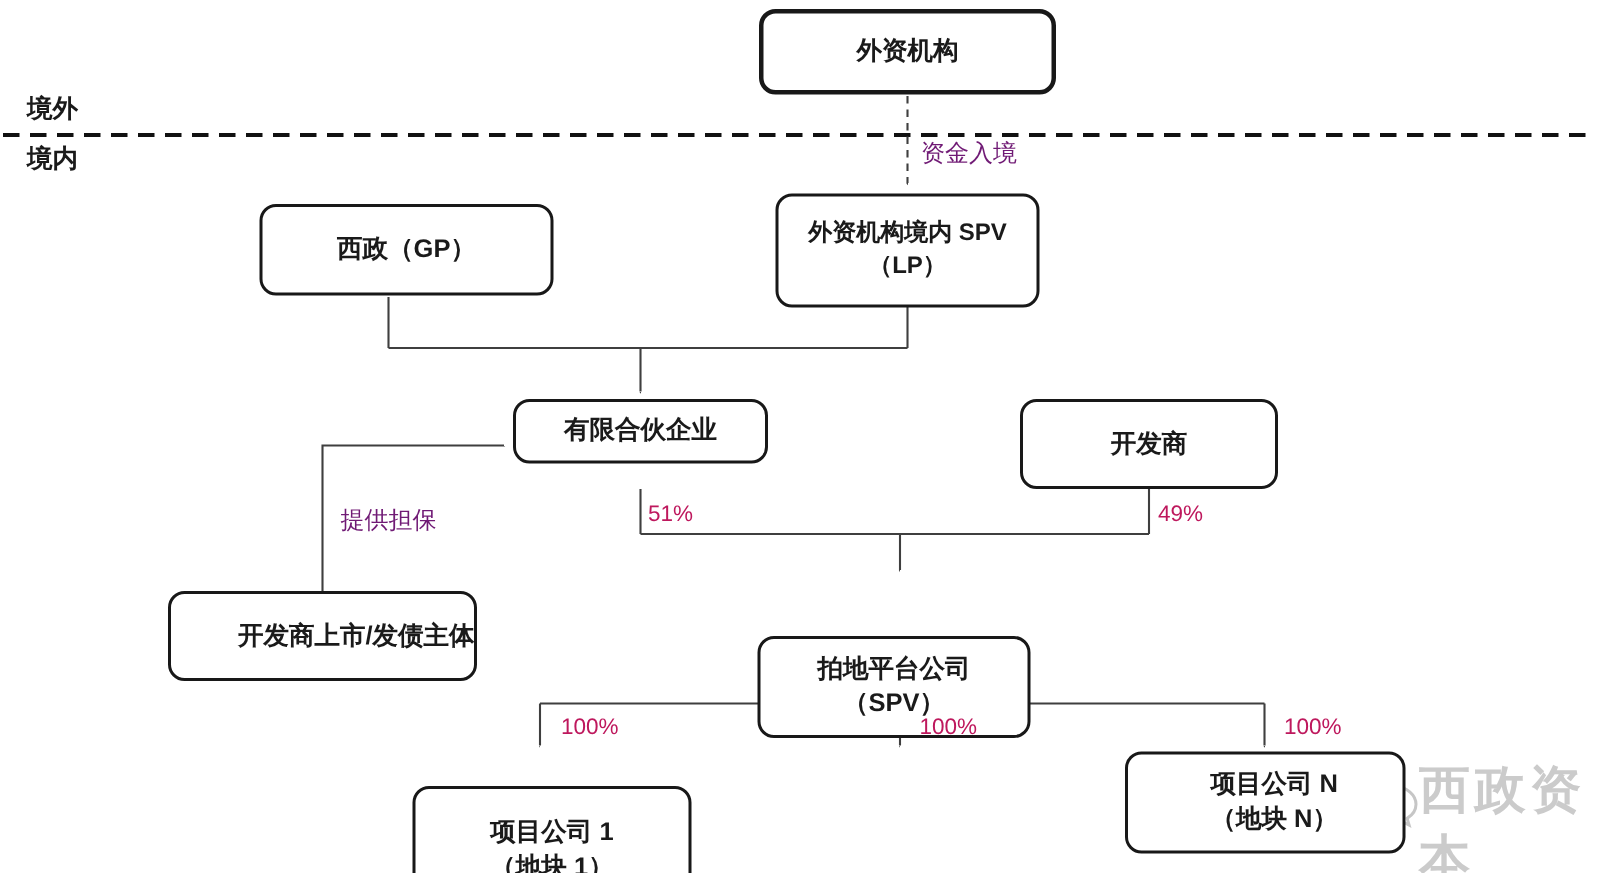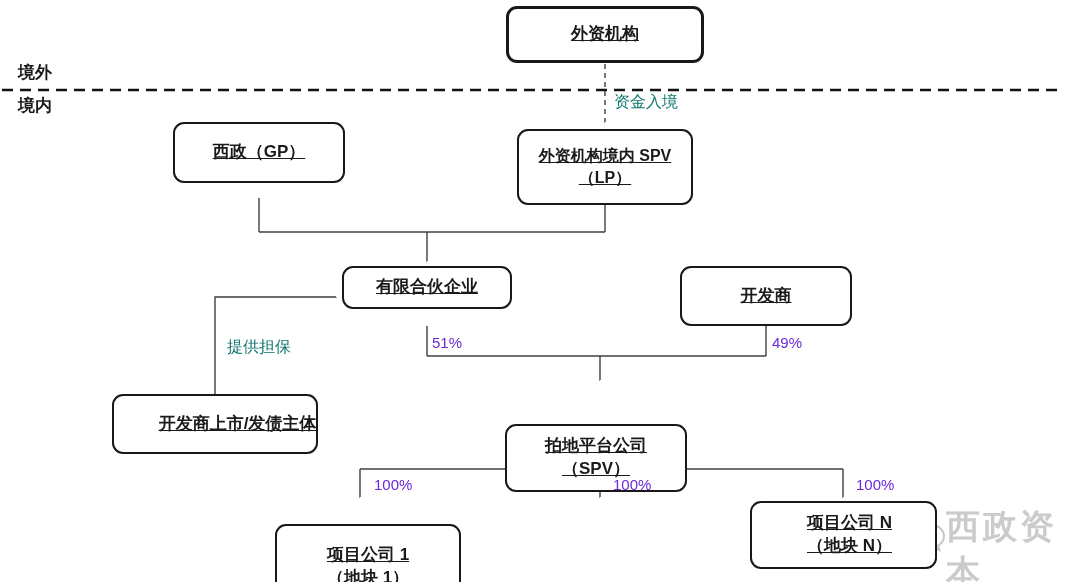--- a/index.html
+++ b/index.html
@@ -12,7 +12,7 @@
     position:absolute;box-sizing:border-box;background:#fff;
     border:2.5px solid #181818;border-radius:11px;
     display:flex;flex-direction:column;align-items:center;justify-content:center;
-    font-weight:bold;font-size:17px;line-height:1.35;text-align:center;z-index:2;text-decoration:underline;
+    font-weight:bold;font-size:17px;line-height:1.35;text-align:center;z-index:2;
   }
   .node .l{white-space:nowrap;}
   .lbl{position:absolute;white-space:nowrap;z-index:3;}

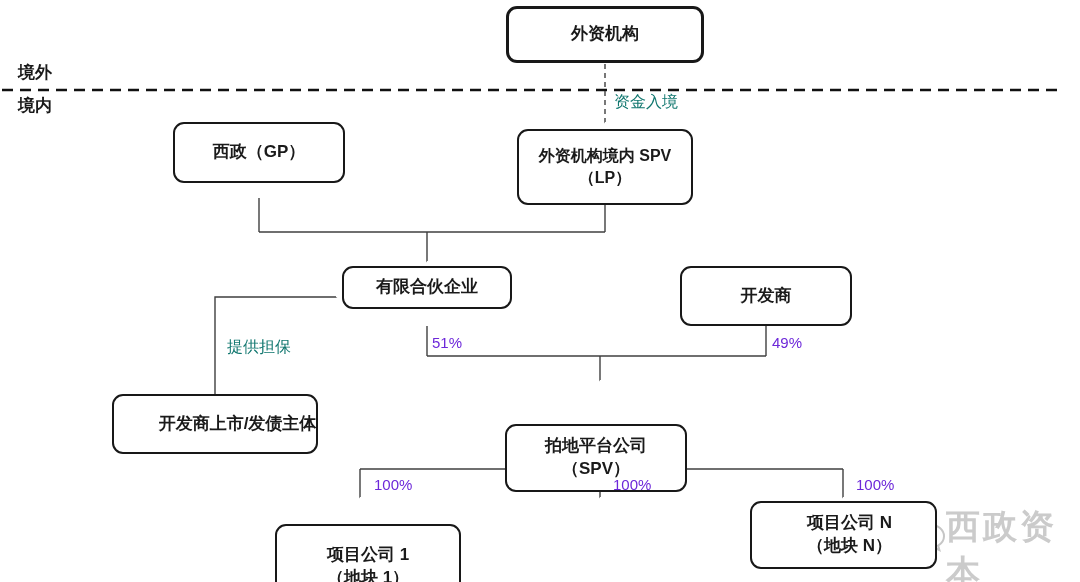--- a/index.html
+++ b/index.html
@@ -17,7 +17,7 @@
   .node .l{white-space:nowrap;}
   .lbl{position:absolute;white-space:nowrap;z-index:3;}
   .pct{font-size:15px;font-weight:normal;color:#6d28d9;}
-  .muted{color:#0f766e;font-size:16px;}
+  .muted{color:#701a75;font-size:16px;}
   .region{font-weight:bold;font-size:17px;color:#1a1a1a;}
   .wm-text{
     position:absolute;left:946px;top:504px;font-size:34px;font-weight:bold;

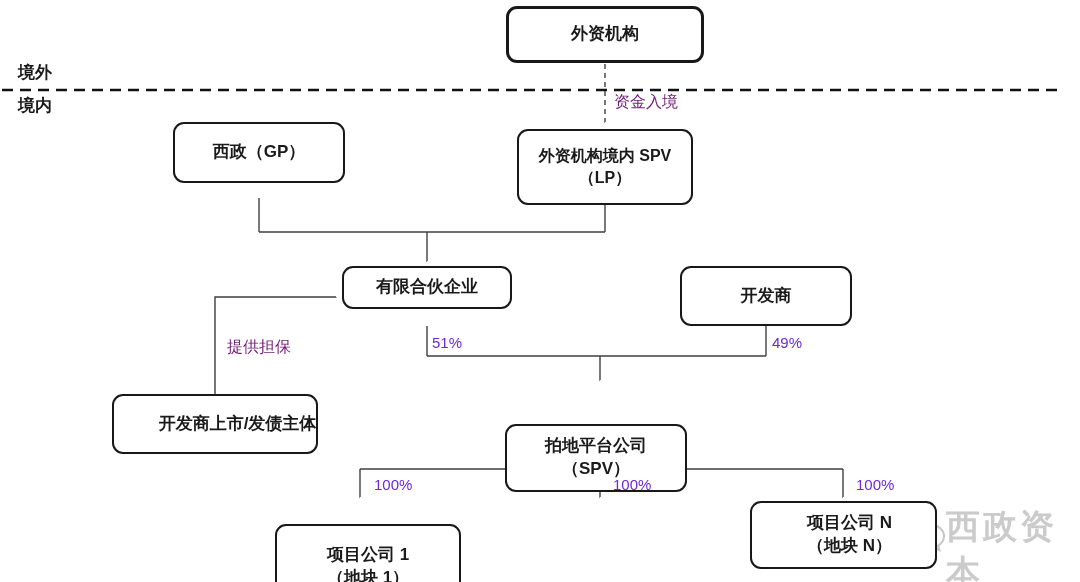--- a/index.html
+++ b/index.html
@@ -67,7 +67,7 @@
     <div class="l">外资机构</div>
   </div>
 
-  <div class="node" style="left:173px;top:122px;width:172px;height:61px;">
+  <div class="node" style="left:173px;top:136px;width:196px;height:61px;">
     <div class="l">西政（GP）</div>
   </div>
 

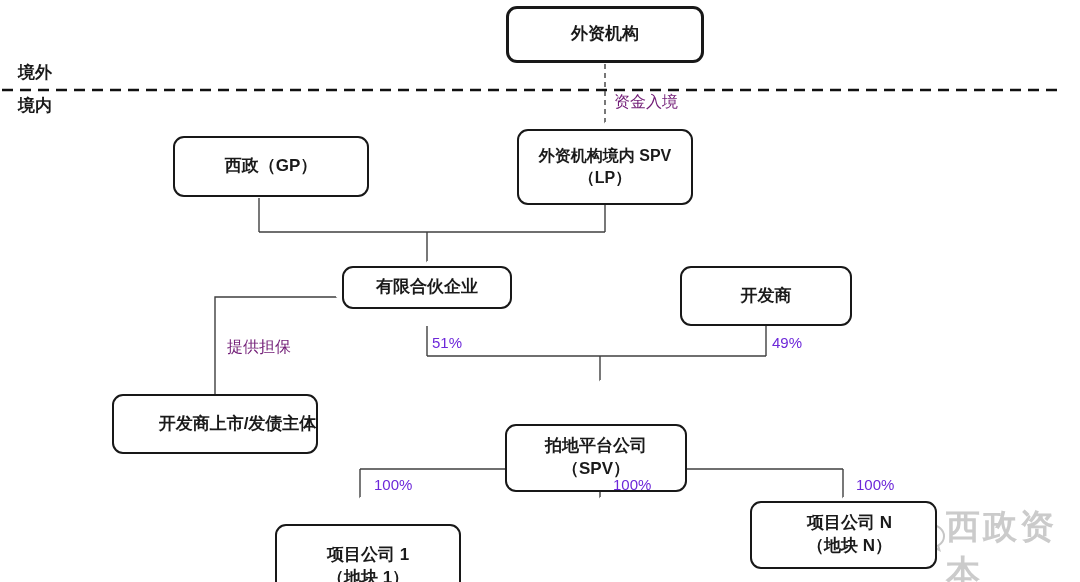--- a/index.html
+++ b/index.html
@@ -16,7 +16,7 @@
   }
   .node .l{white-space:nowrap;}
   .lbl{position:absolute;white-space:nowrap;z-index:3;}
-  .pct{font-size:15px;font-weight:normal;color:#6d28d9;}
+  .pct{font-size:15px;font-weight:normal;color:#be185d;}
   .muted{color:#701a75;font-size:16px;}
   .region{font-weight:bold;font-size:17px;color:#1a1a1a;}
   .wm-text{

